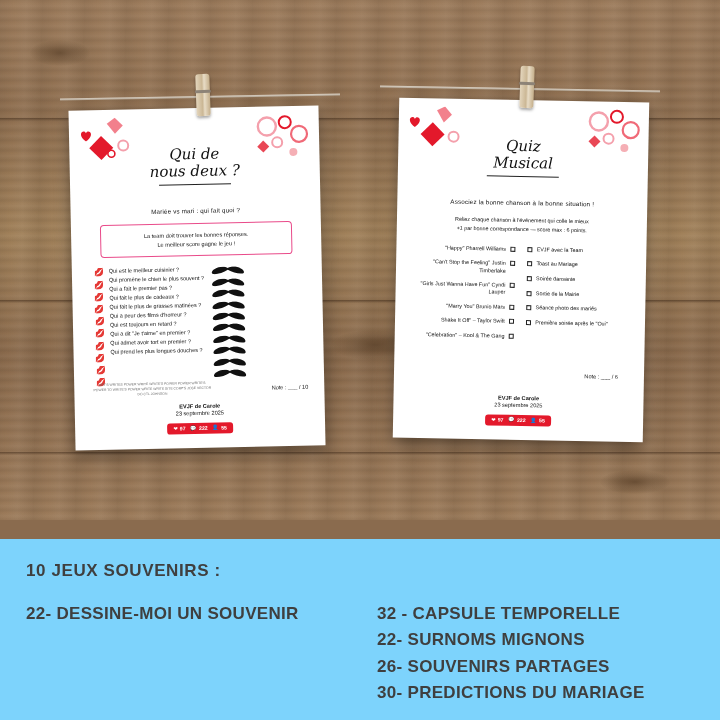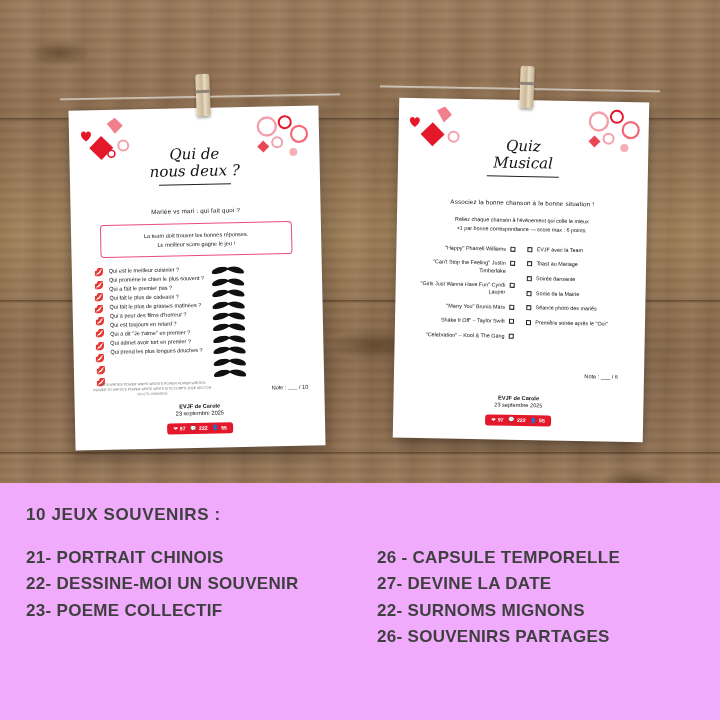--- a/index.html
+++ b/index.html
@@ -129,8 +129,8 @@
 
   
   .panel {
-    position:absolute; left:0; bottom:0; width:720px; height:237px;
-    background:#f0abfc;
+    position:absolute; left:0; bottom:0; width:720px; height:181px;
+    background:#7dd3fc;
   }
   .panel-head {
     position:absolute; left:26px; top:22px;

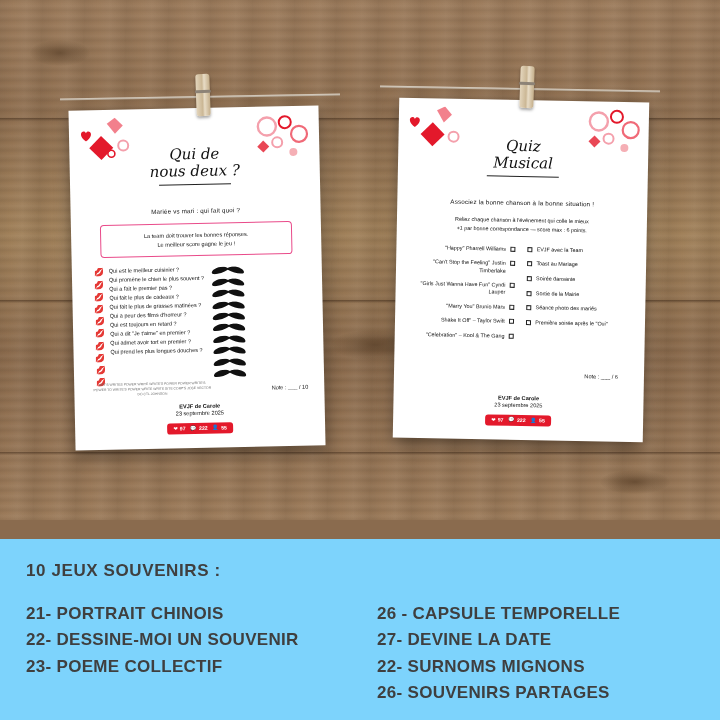--- a/index.html
+++ b/index.html
@@ -397,7 +397,6 @@
     <div class="panel-head">10 JEUX SOUVENIRS :</div>
     <div class="panel-cols">
       <div class="panel-col">
-        <div>21- PORTRAIT CHINOIS</div>
         <div>22- DESSINE-MOI UN SOUVENIR</div>
         <div>23- POEME COLLECTIF</div>
       </div>

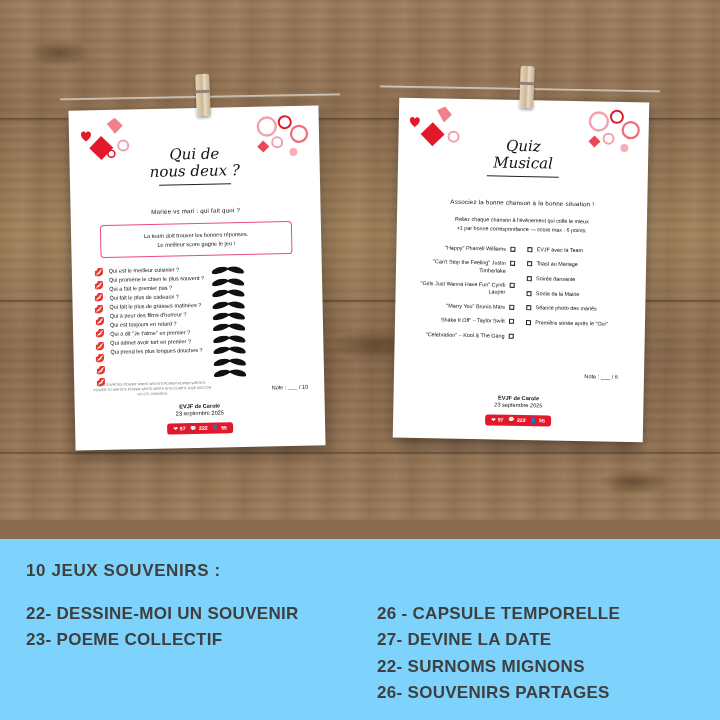--- a/index.html
+++ b/index.html
@@ -401,7 +401,7 @@
         <div>23- POEME COLLECTIF</div>
       </div>
       <div class="panel-col">
-        <div>26 - CAPSULE TEMPORELLE</div>
+        <div>32 - CAPSULE TEMPORELLE</div>
         <div>27- DEVINE LA DATE</div>
         <div>22- SURNOMS MIGNONS</div>
         <div>26- SOUVENIRS PARTAGES</div>

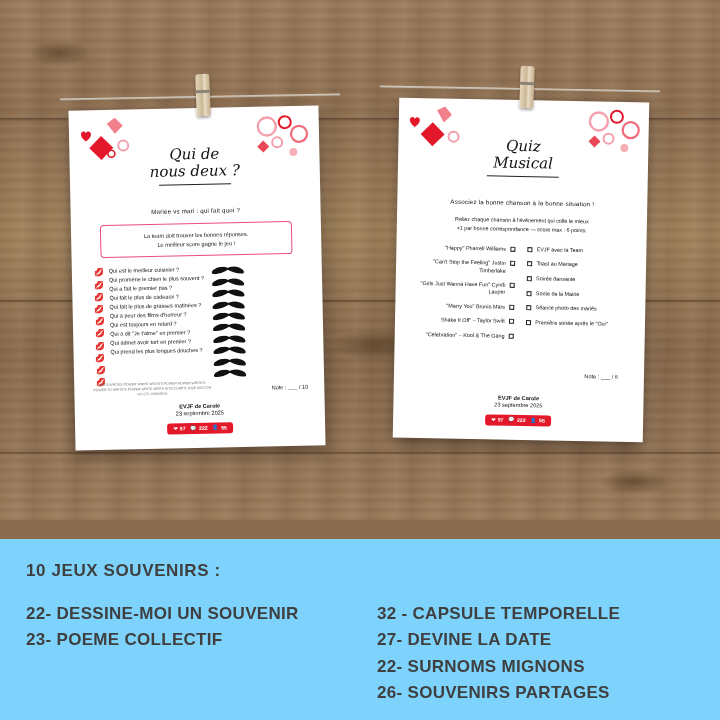--- a/index.html
+++ b/index.html
@@ -398,7 +398,6 @@
     <div class="panel-cols">
       <div class="panel-col">
         <div>22- DESSINE-MOI UN SOUVENIR</div>
-        <div>23- POEME COLLECTIF</div>
       </div>
       <div class="panel-col">
         <div>32 - CAPSULE TEMPORELLE</div>

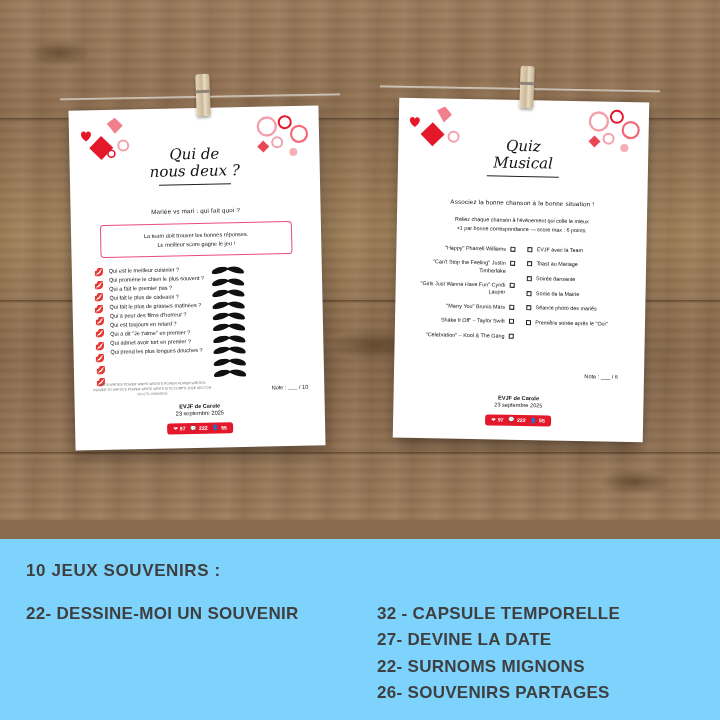--- a/index.html
+++ b/index.html
@@ -401,7 +401,6 @@
       </div>
       <div class="panel-col">
         <div>32 - CAPSULE TEMPORELLE</div>
-        <div>27- DEVINE LA DATE</div>
         <div>22- SURNOMS MIGNONS</div>
         <div>26- SOUVENIRS PARTAGES</div>
       </div>

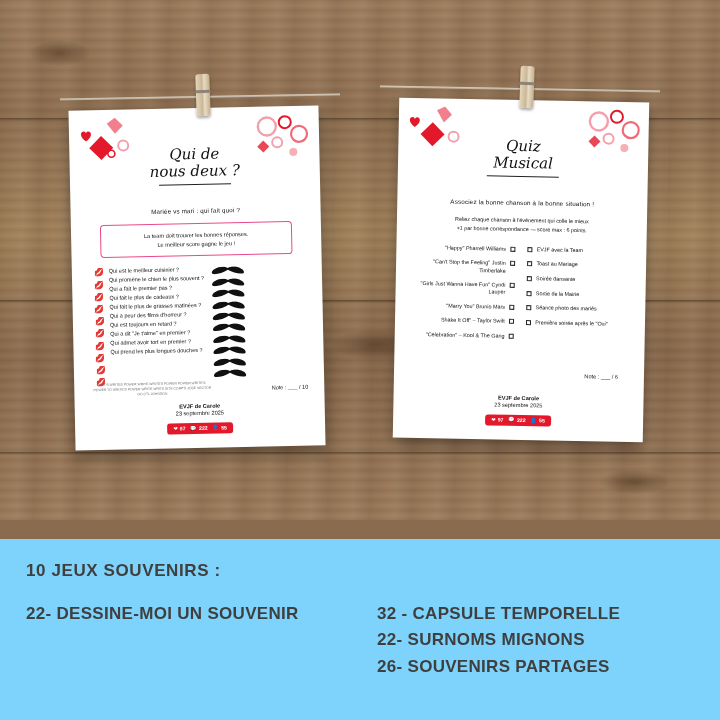--- a/index.html
+++ b/index.html
@@ -403,6 +403,7 @@
         <div>32 - CAPSULE TEMPORELLE</div>
         <div>22- SURNOMS MIGNONS</div>
         <div>26- SOUVENIRS PARTAGES</div>
+        <div>30- PREDICTIONS DU MARIAGE</div>
       </div>
     </div>
   </div>

